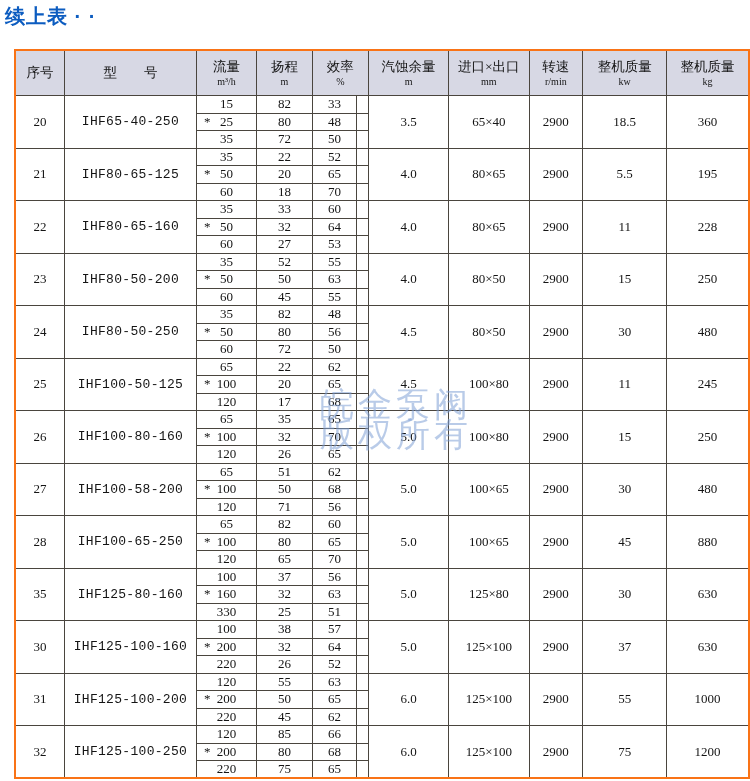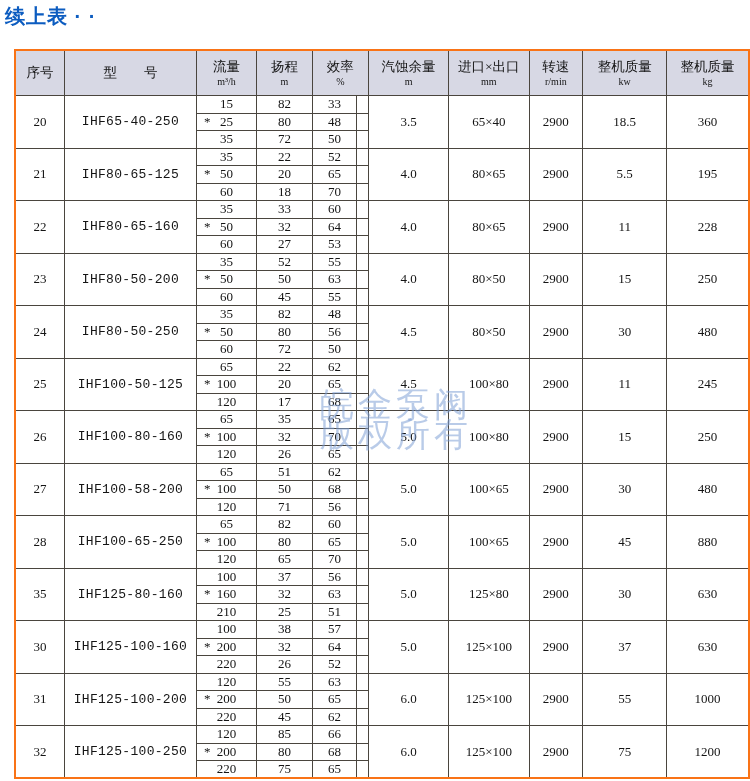--- a/index.html
+++ b/index.html
@@ -384,7 +384,7 @@
         <td class="spacer"></td>
       </tr>
       <tr>
-        <td class="flow">210</td>
+        <td class="flow">330</td>
         <td>25</td>
         <td>51</td>
         <td class="spacer"></td>

